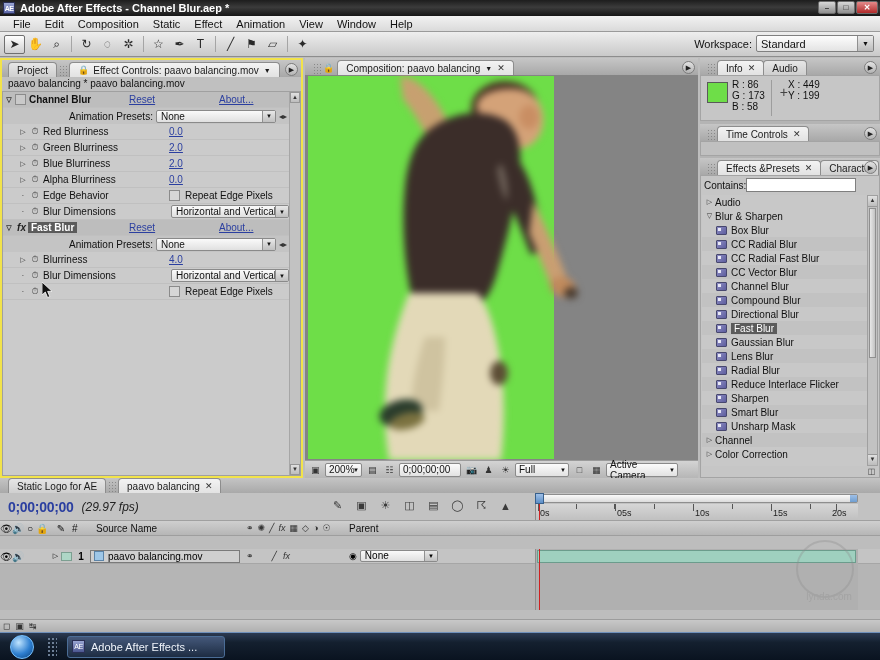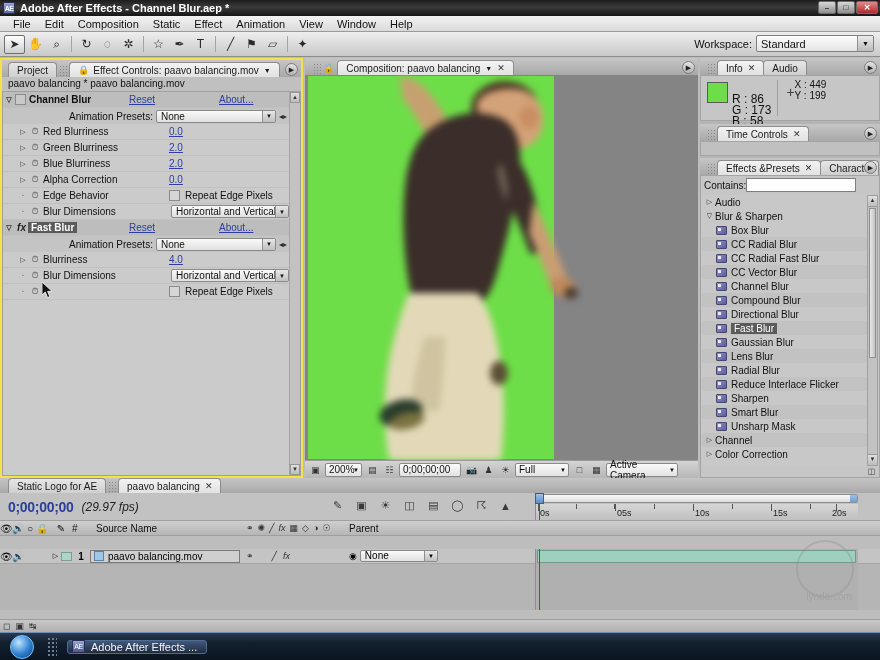--- a/index.html
+++ b/index.html
@@ -125,7 +125,7 @@
   .info-body { position:absolute; left:0; top:17px; width:180px; height:46px; background:#c6c6c6;
       border:1px solid #a4a4a4; display:flex; }
   .swatch { width:21px;height:21px; background:#6ede48; border:1px solid #5a5a5a; margin:6px 4px 0 6px;}
-  .rgb { font-size:12px; line-height:11px; color:#111; padding-top:18px;}
+  .rgb { font-size:10px; line-height:11px; color:#111; padding-top:3px;}
   .vdiv { width:1px; background:#9d9d9d; margin:4px 8px 4px 6px; }
   .xy { font-size:10px; line-height:11px; color:#111; padding-top:3px; }
   .tcpanel { position:absolute; left:0; top:66px; width:180px; height:32px;}

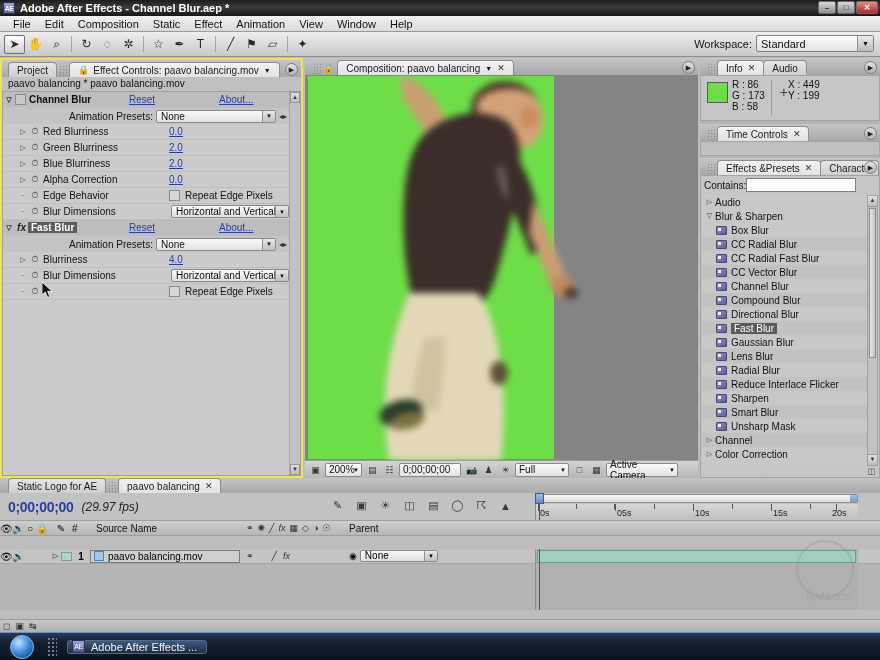--- a/index.html
+++ b/index.html
@@ -338,7 +338,7 @@
             <div class="row">
               <span class="tw" style="margin-left:14px">▷</span>
               <span class="sw">⏱</span>
-              <span class="lbl ind">Alpha Correction</span>
+              <span class="lbl ind">Alpha Blurriness</span>
               <span class="val">0.0</span>
             </div>
 

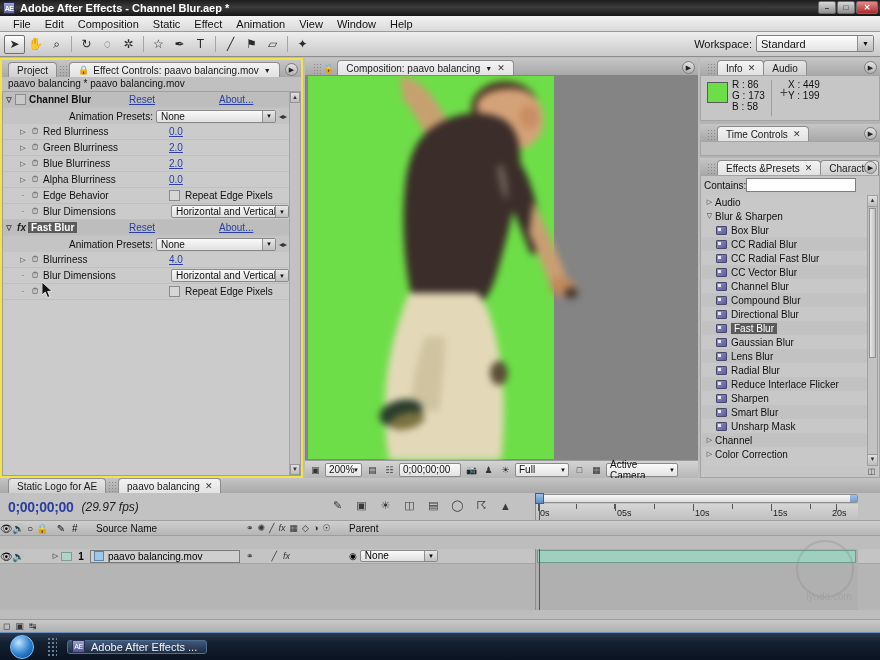--- a/index.html
+++ b/index.html
@@ -210,7 +210,7 @@
       opacity:0;}
   .qlaunch { width:10px;height:20px; margin:0 4px;
       background-image:radial-gradient(#6d7f96 40%, transparent 41%); background-size:4px 4px; }
-  .tbitem { height:14px; display:flex;align-items:center; padding:0 9px 0 4px; margin-left:6px;
+  .tbitem { height:22px; display:flex;align-items:center; padding:0 27px 0 4px; margin-left:6px;
       border:1px solid #4b6d96; border-radius:3px;
       background:linear-gradient(to bottom,#44587a,#1d2c42); color:#eef3fa; font-size:11px; }
   .tbitem .aeicon2 { width:13px;height:13px; background:linear-gradient(to bottom,#9aa6d4,#4b5690);

